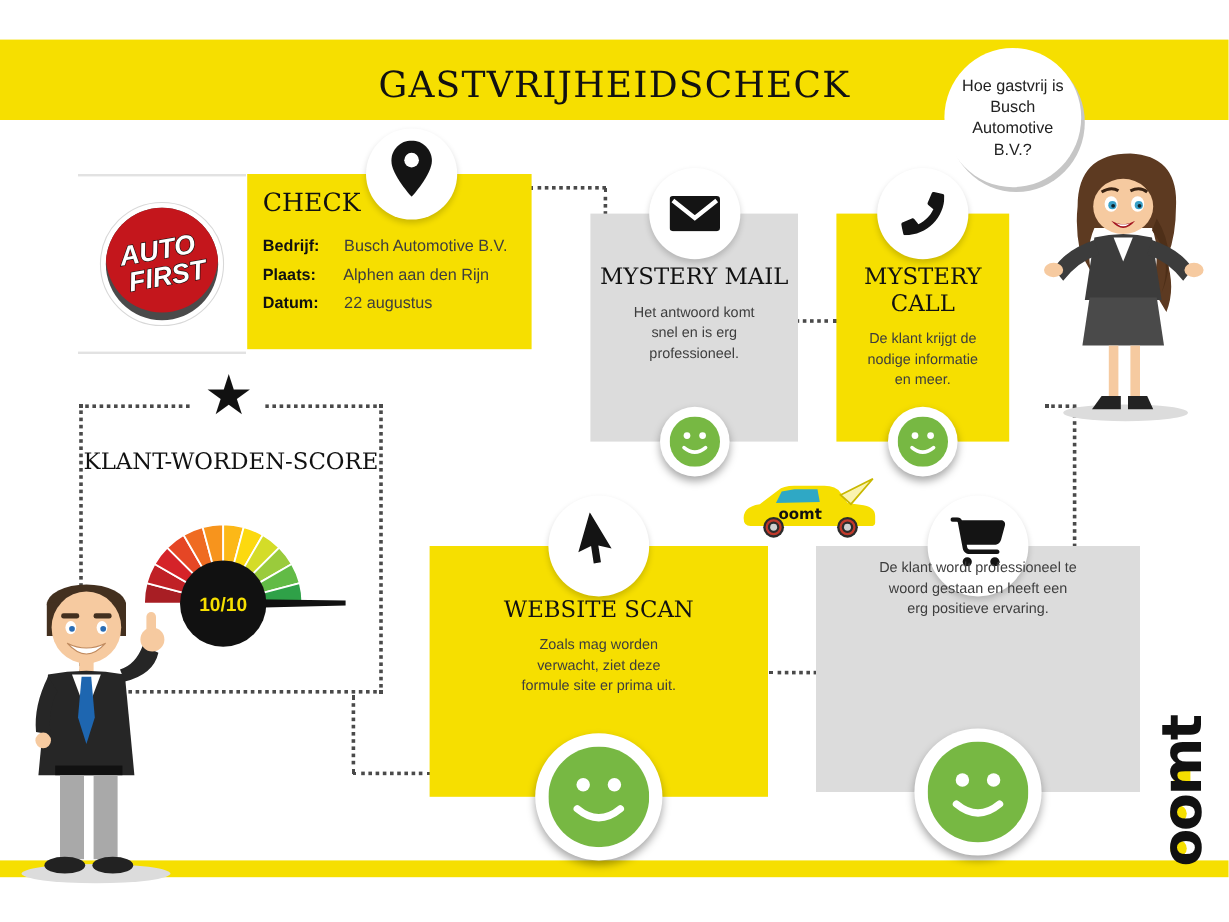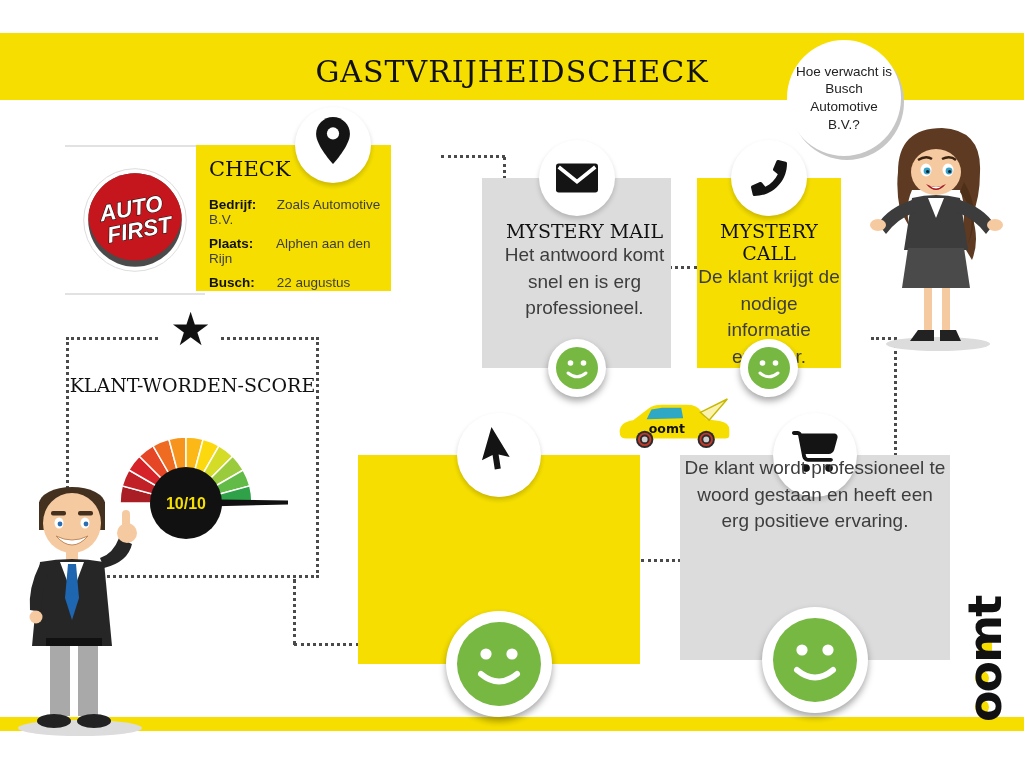--- a/index.html
+++ b/index.html
@@ -137,7 +137,7 @@
 
   <div id="bubble-top-tail"></div>
   <div id="bubble-top" class="bubble">
-    <div class="bubble-text">Hoe verwacht is
+    <div class="bubble-text">Hoe gastvrij is
 Busch
 Automotive
 B.V.?</div>

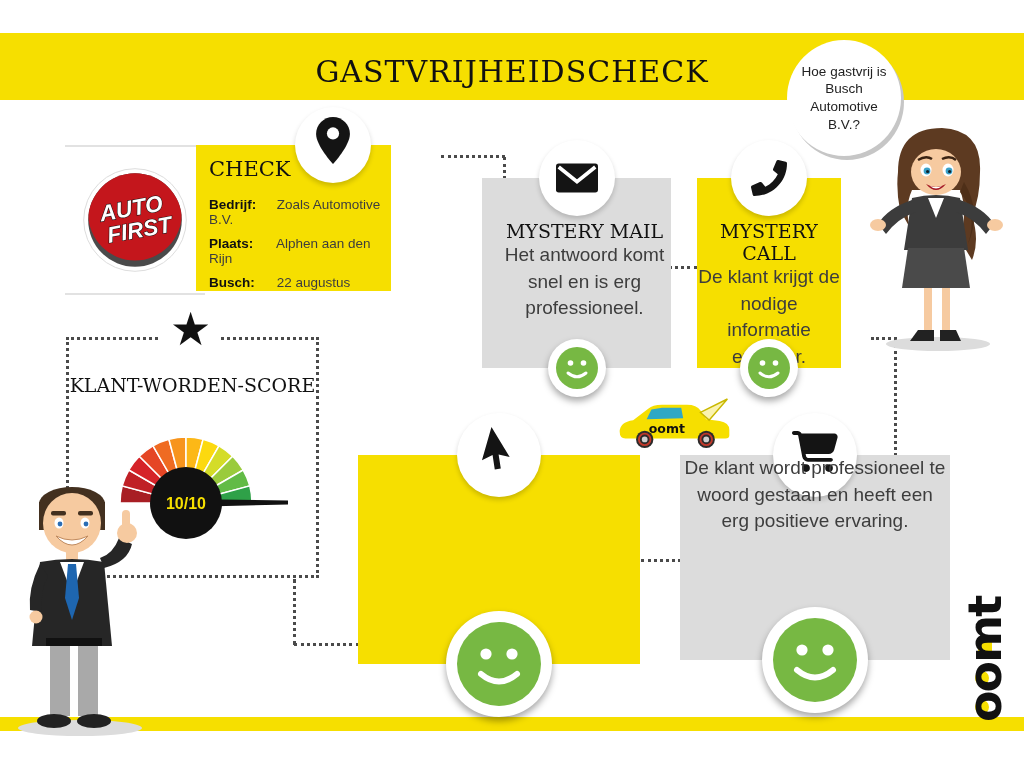--- a/index.html
+++ b/index.html
@@ -38,7 +38,7 @@
   #logo-card{position:absolute;left:65px;top:145px;width:140px;height:146px;background:#fff;
              border-top:2px solid #e2e2e2;border-bottom:2px solid #e2e2e2;z-index:2;
              display:flex;align-items:center;justify-content:center;}
-  #check-card{left:196px;top:145px;width:195px;height:146px;}
+  #check-card{left:206px;top:145px;width:237px;height:146px;}
   #check-card .notch{left:137px;transform:translateX(-50%);}
   #check-title{position:absolute;left:13px;top:12px;font-size:21px;color:#111;}
   #check-fields{position:absolute;left:13px;top:52px;font-size:13.5px;}

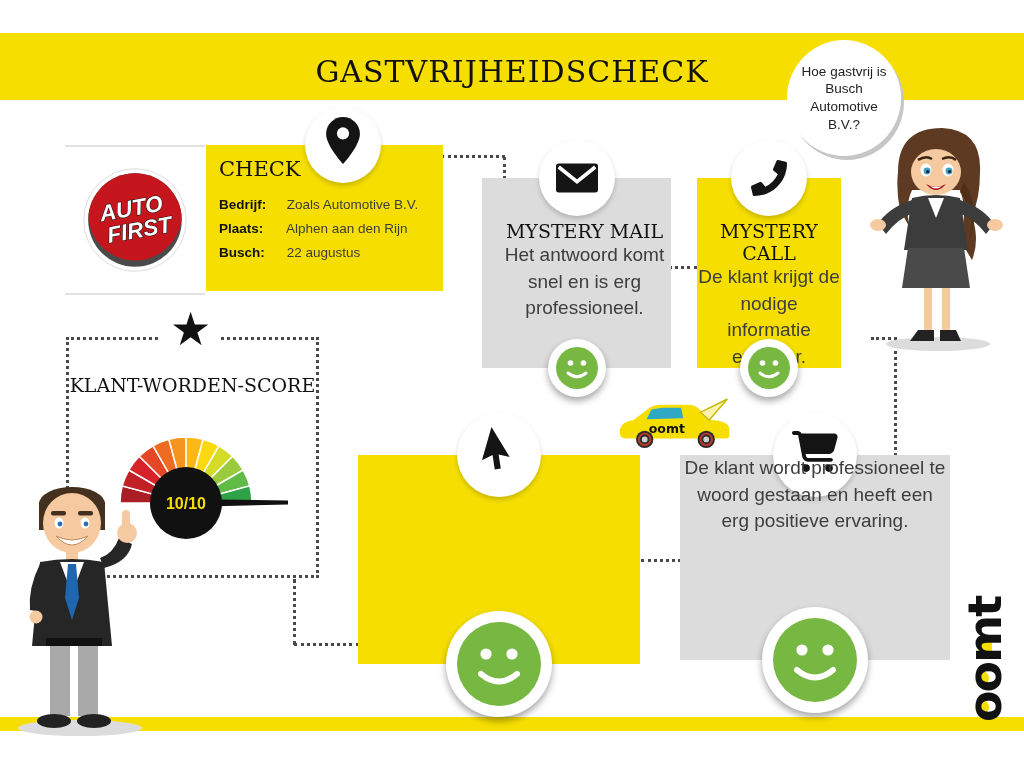--- a/index.html
+++ b/index.html
@@ -122,7 +122,7 @@
     <div id="check-fields">
       <div class="field-row">
         <span class="field-label">Bedrijf:</span>
-        <span class="field-value">Zoals Automotive B.V.</span>
+        <span class="field-value">Busch Automotive B.V.</span>
       </div>
       <div class="field-row">
         <span class="field-label">Plaats:</span>

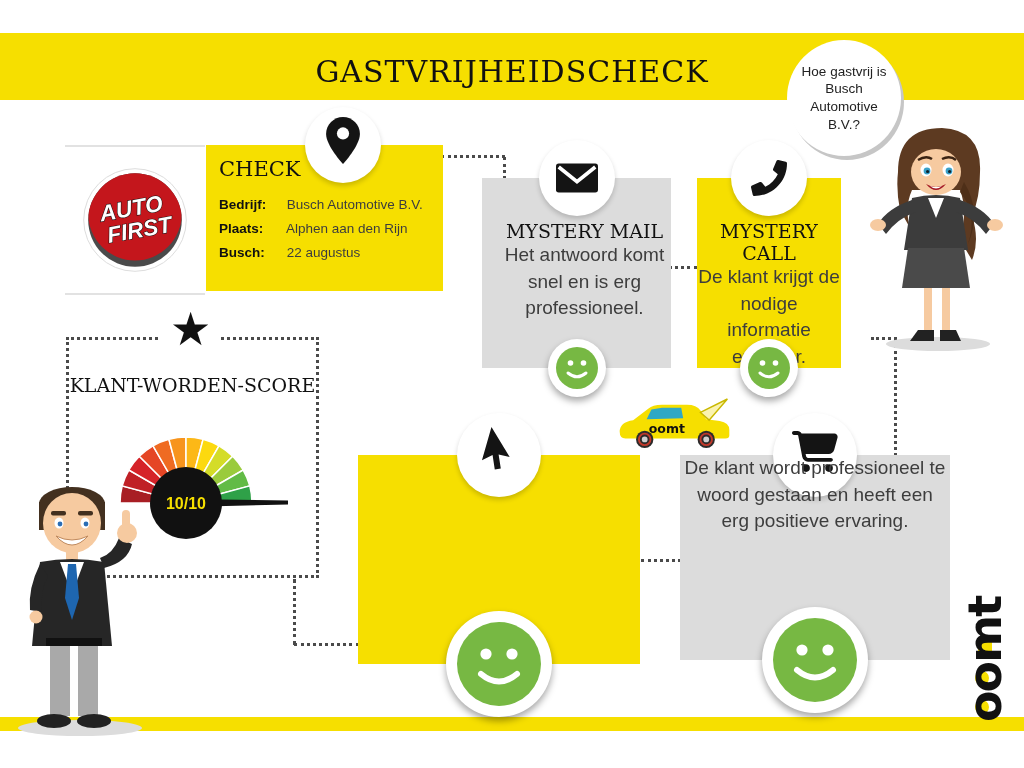--- a/index.html
+++ b/index.html
@@ -170,7 +170,7 @@
     <path d="M80,210 L96,210 L101,221 L80,221 Z" fill="#222"></path>
   </svg>
 
-  <div class="card gray" style="left:482px;top:178px;width:173px;height:190px;padding-left:16px;">
+  <div class="card gray" style="left:492px;top:178px;width:173px;height:190px;">
     <div class="notch">
       <svg width="42" height="30" viewBox="0 0 46 32">
         <rect x="0" y="0" width="46" height="32" rx="3" fill="#141414"></rect>

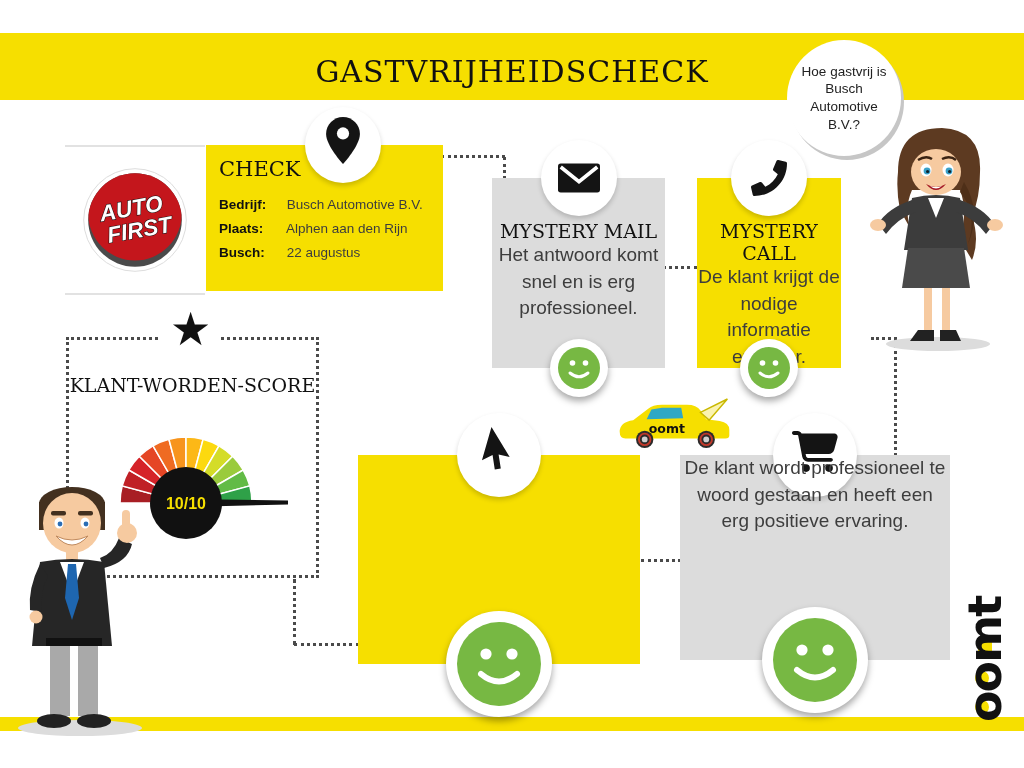--- a/index.html
+++ b/index.html
@@ -129,7 +129,7 @@
         <span class="field-value">Alphen aan den Rijn</span>
       </div>
       <div class="field-row">
-        <span class="field-label">Busch:</span>
+        <span class="field-label">Datum:</span>
         <span class="field-value">22 augustus</span>
       </div>
     </div>

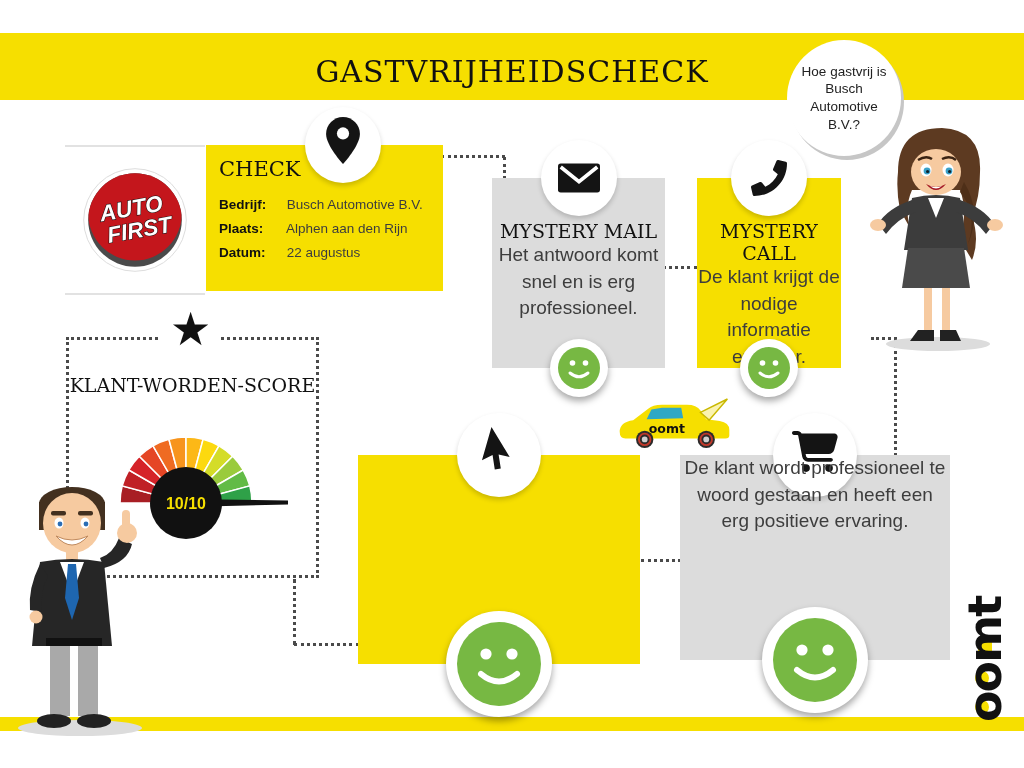--- a/index.html
+++ b/index.html
@@ -28,7 +28,7 @@
          width:76px;height:76px;border-radius:50%;background:#fff;
          box-shadow:0 3px 5px rgba(0,0,0,0.18);display:flex;align-items:center;justify-content:center;}
   .card-title{position:relative;margin-top:42px;text-align:center;font-size:19px;color:#111;z-index:3;}
-  .card-text{position:relative;text-align:center;font-size:19px;line-height:1.4;
+  .card-text{position:relative;margin-top:10px;text-align:center;font-size:12px;line-height:1.4;
              color:#3d3d3d;white-space:pre-line;z-index:3;}
   .smiley{position:absolute;left:50%;transform:translateX(-50%);background:#fff;border-radius:50%;
           box-shadow:0 4px 7px rgba(0,0,0,0.35);display:flex;align-items:center;justify-content:center;z-index:4;}

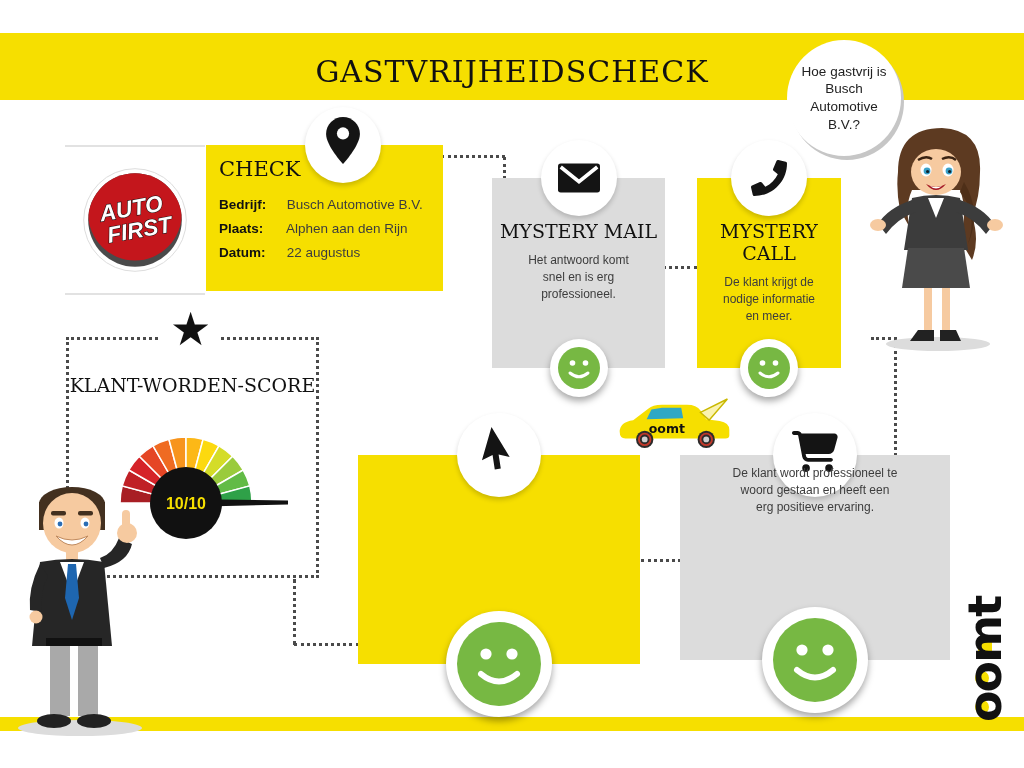--- a/index.html
+++ b/index.html
@@ -283,6 +283,7 @@
         <polygon points="1,0 1,22 6.6,17 10.5,25.5 14,23.8 10.2,15.6 17.4,15.2" fill="#141414"></polygon>
       </svg>
     </div>
+    <div class="card-title slab">WEBSITE SCAN</div>
     <div class="smiley large">
       <svg width="84" height="84" viewBox="0 0 42 42">
         <circle cx="21" cy="21" r="21" fill="#77B843"></circle>

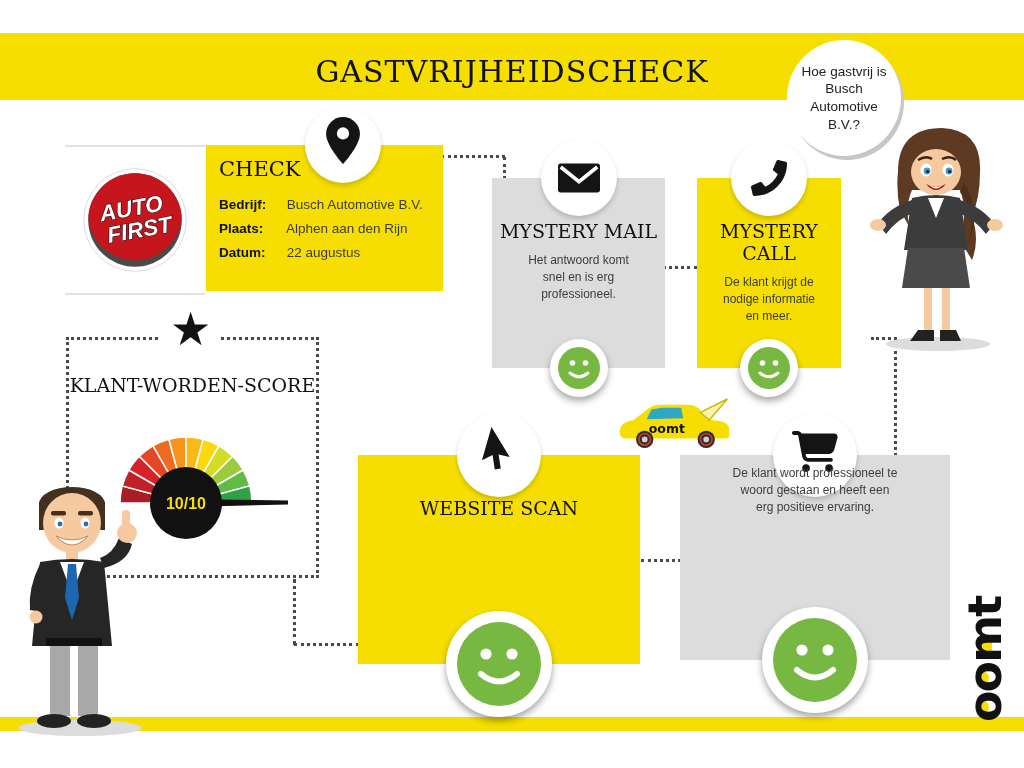--- a/index.html
+++ b/index.html
@@ -284,6 +284,9 @@
       </svg>
     </div>
     <div class="card-title slab">WEBSITE SCAN</div>
+    <div class="card-text">Zoals mag worden
+verwacht, ziet deze
+formule site er prima uit.</div>
     <div class="smiley large">
       <svg width="84" height="84" viewBox="0 0 42 42">
         <circle cx="21" cy="21" r="21" fill="#77B843"></circle>

